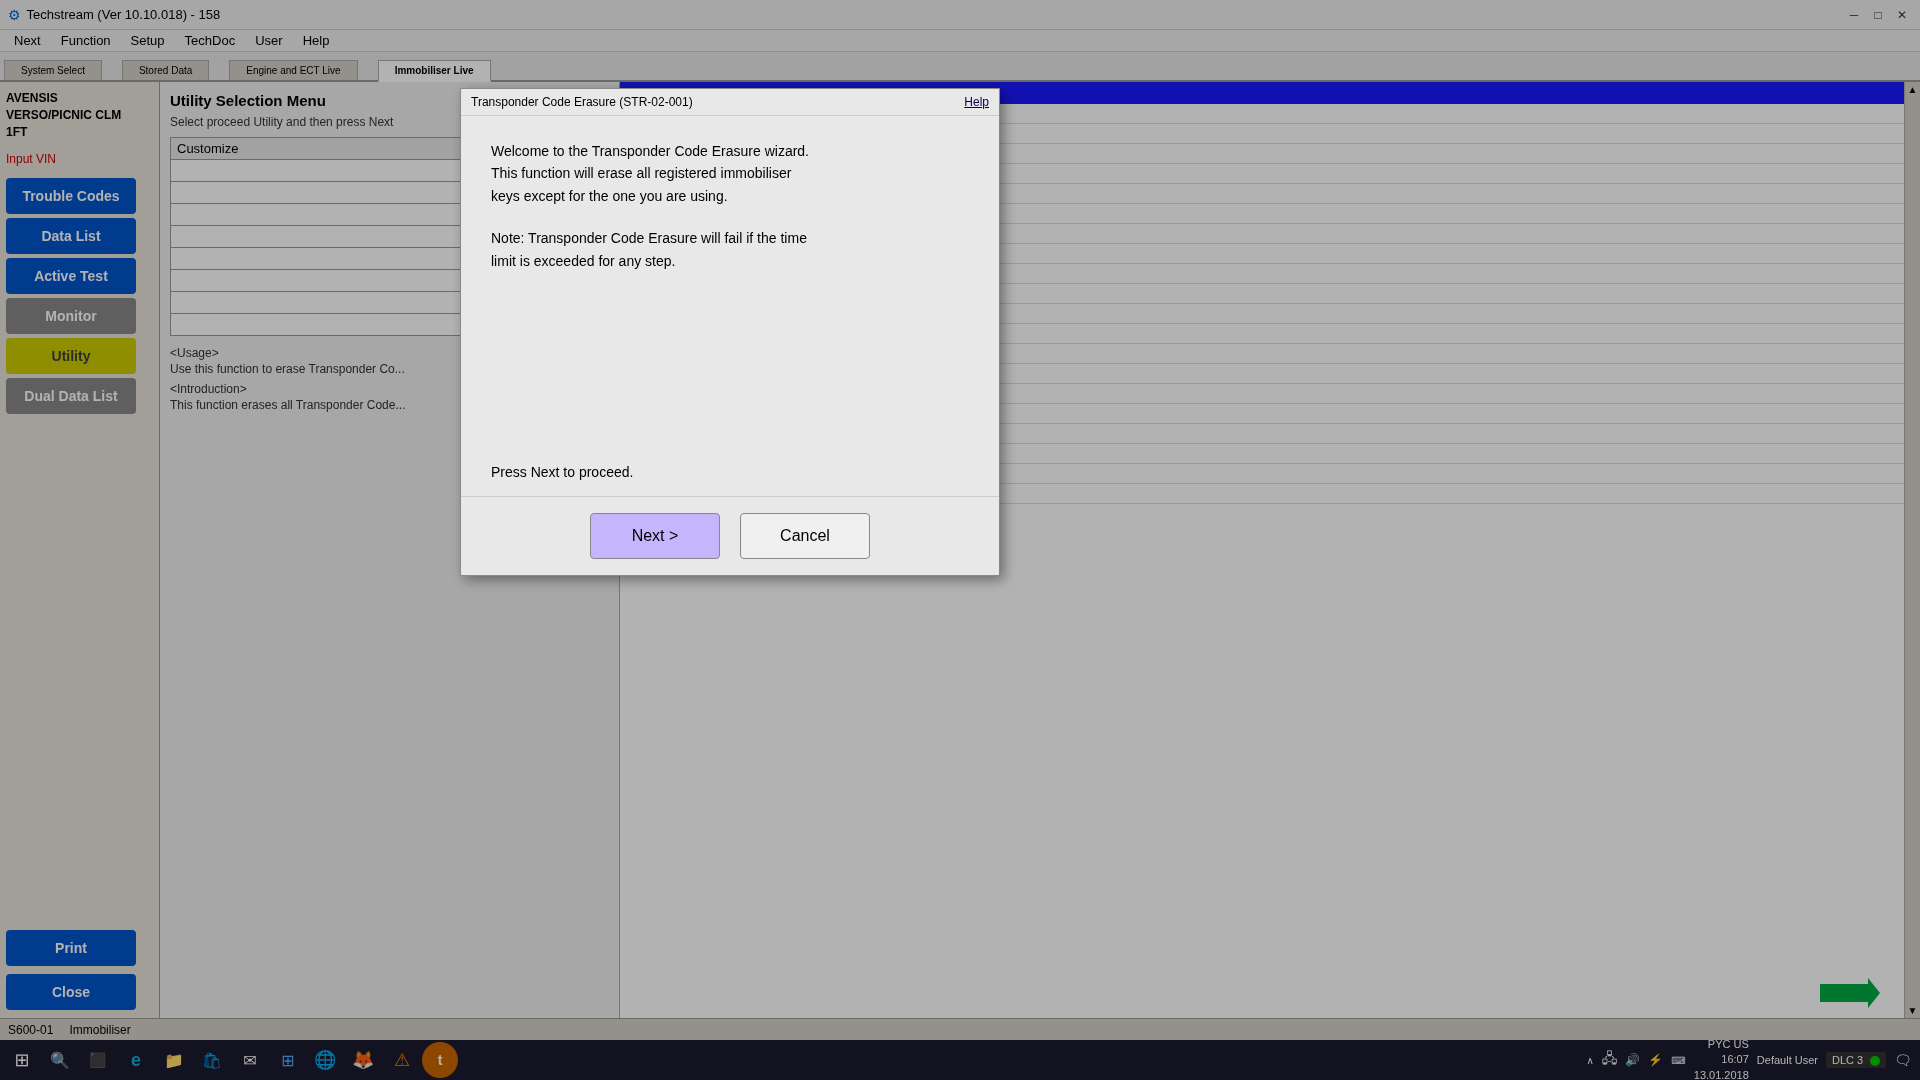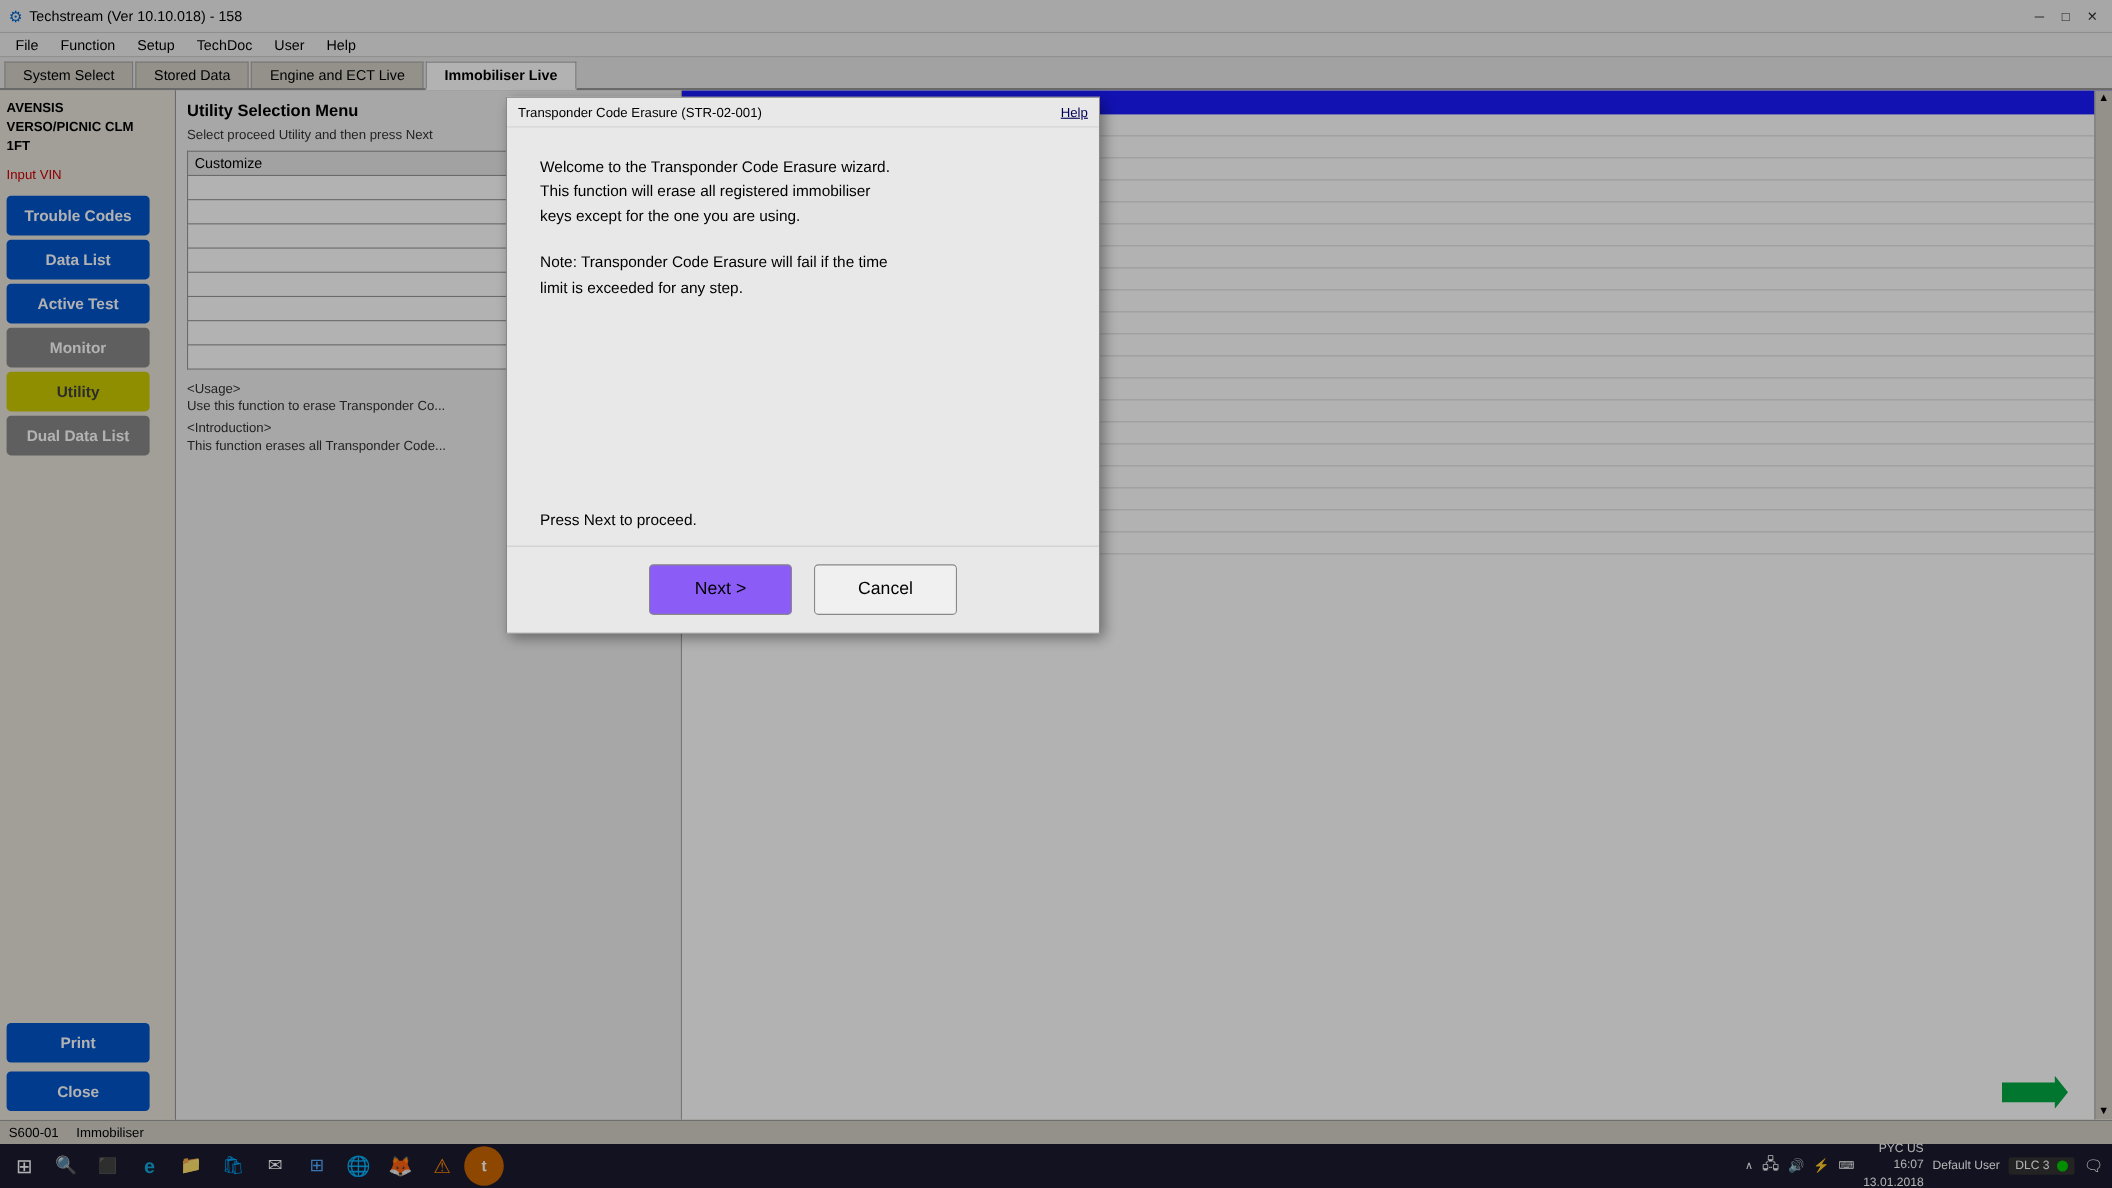--- a/index.html
+++ b/index.html
@@ -335,7 +335,7 @@
 </div>
 
 <div id="menubar">
-  <span class="menu-item">File</span>
+  <span class="menu-item">Next</span>
   <span class="menu-item">Function</span>
   <span class="menu-item">Setup</span>
   <span class="menu-item">TechDoc</span>

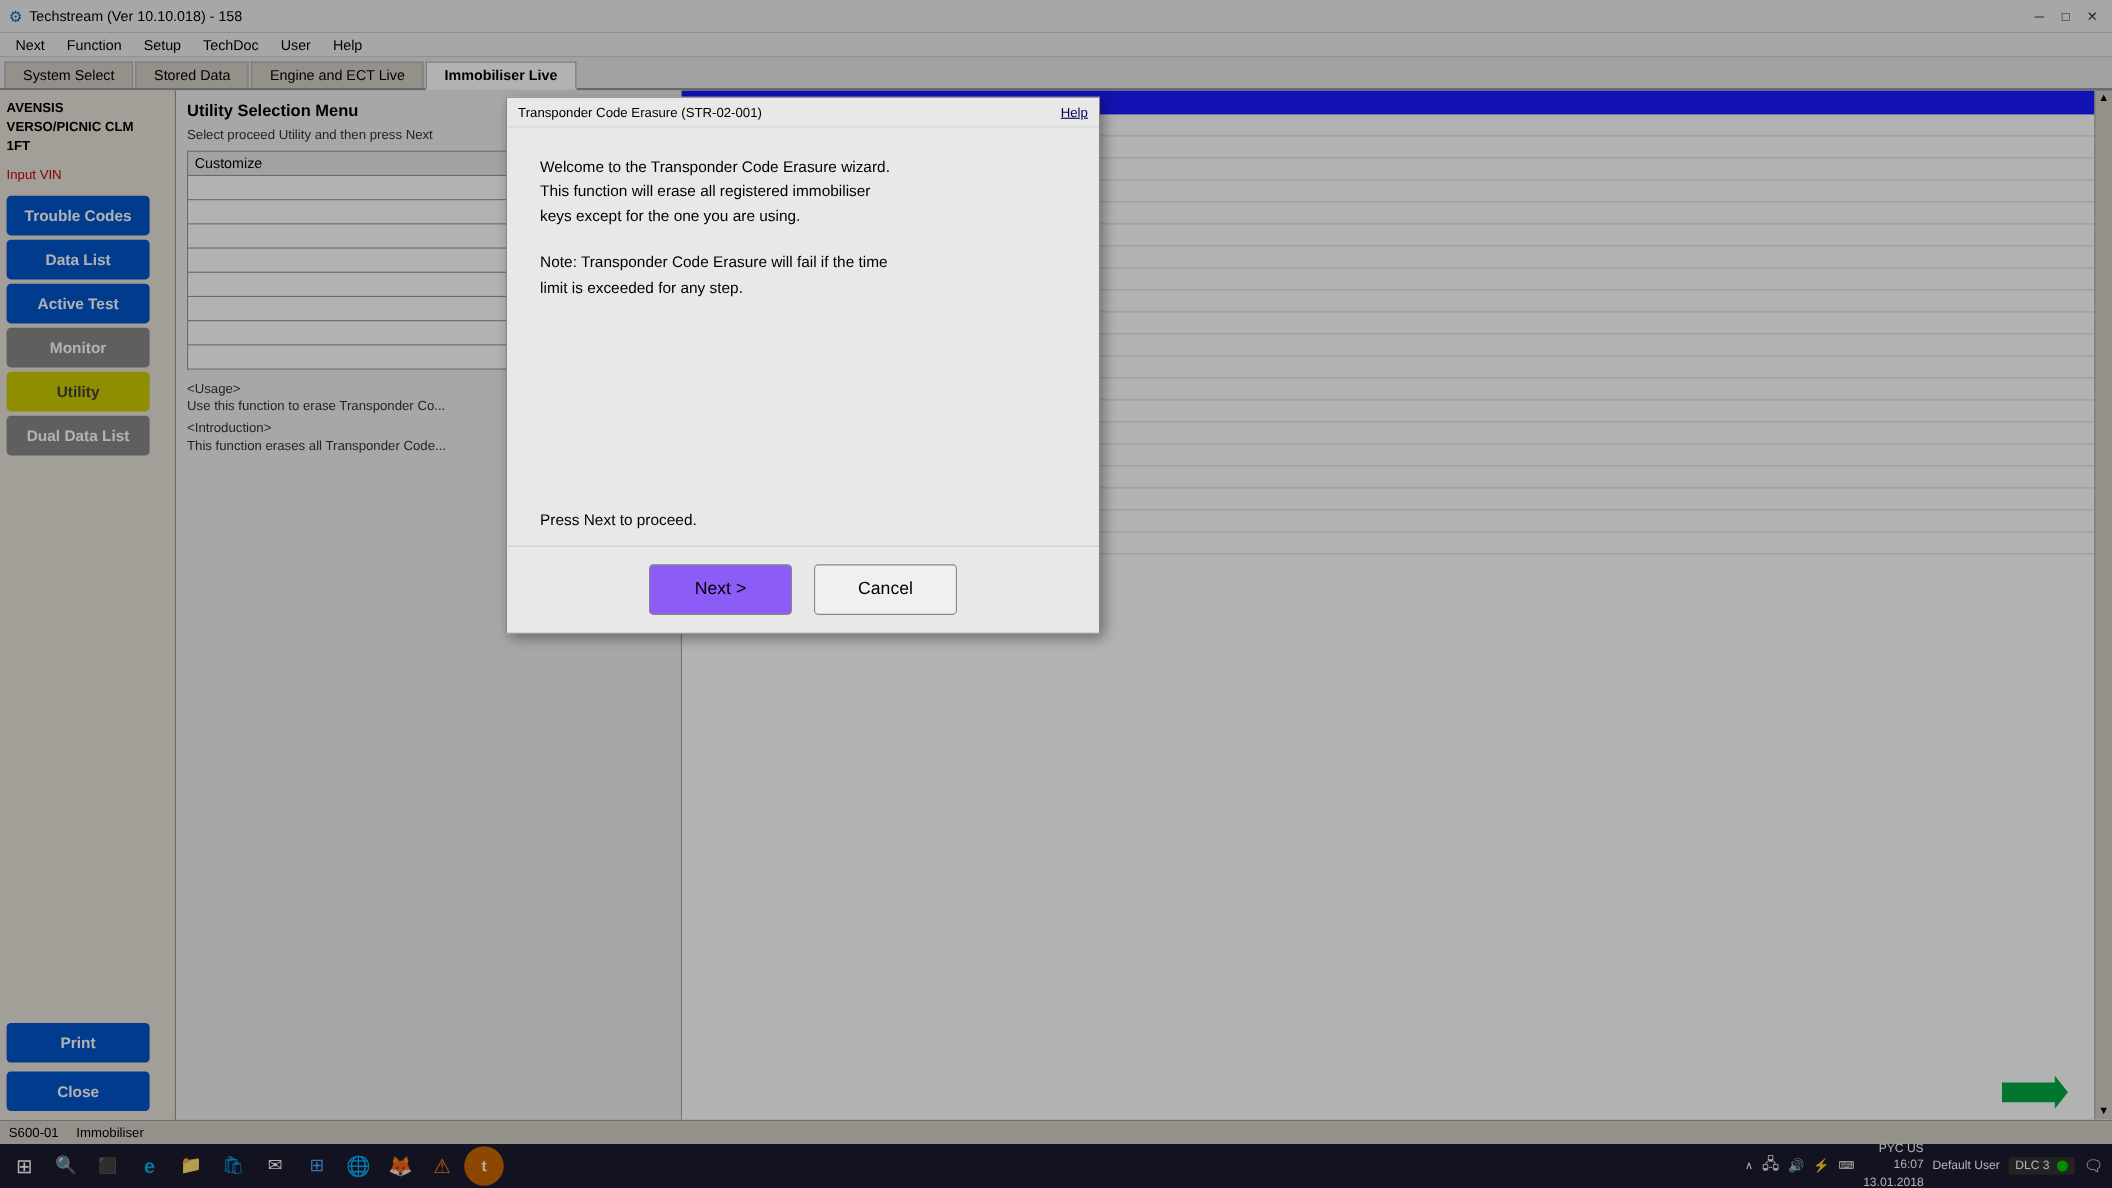--- a/index.html
+++ b/index.html
@@ -68,12 +68,12 @@
     }
     .tab {
       padding: 4px 16px;
-      font-size: 13px;
+      font-size: 10px;
       cursor: pointer;
       border: 1px solid #aaa;
       border-bottom: none;
       background: #d4d0c8;
-      margin-right: 2px;
+      margin-right: 20px;
       color: #000;
     }
     .tab.active {

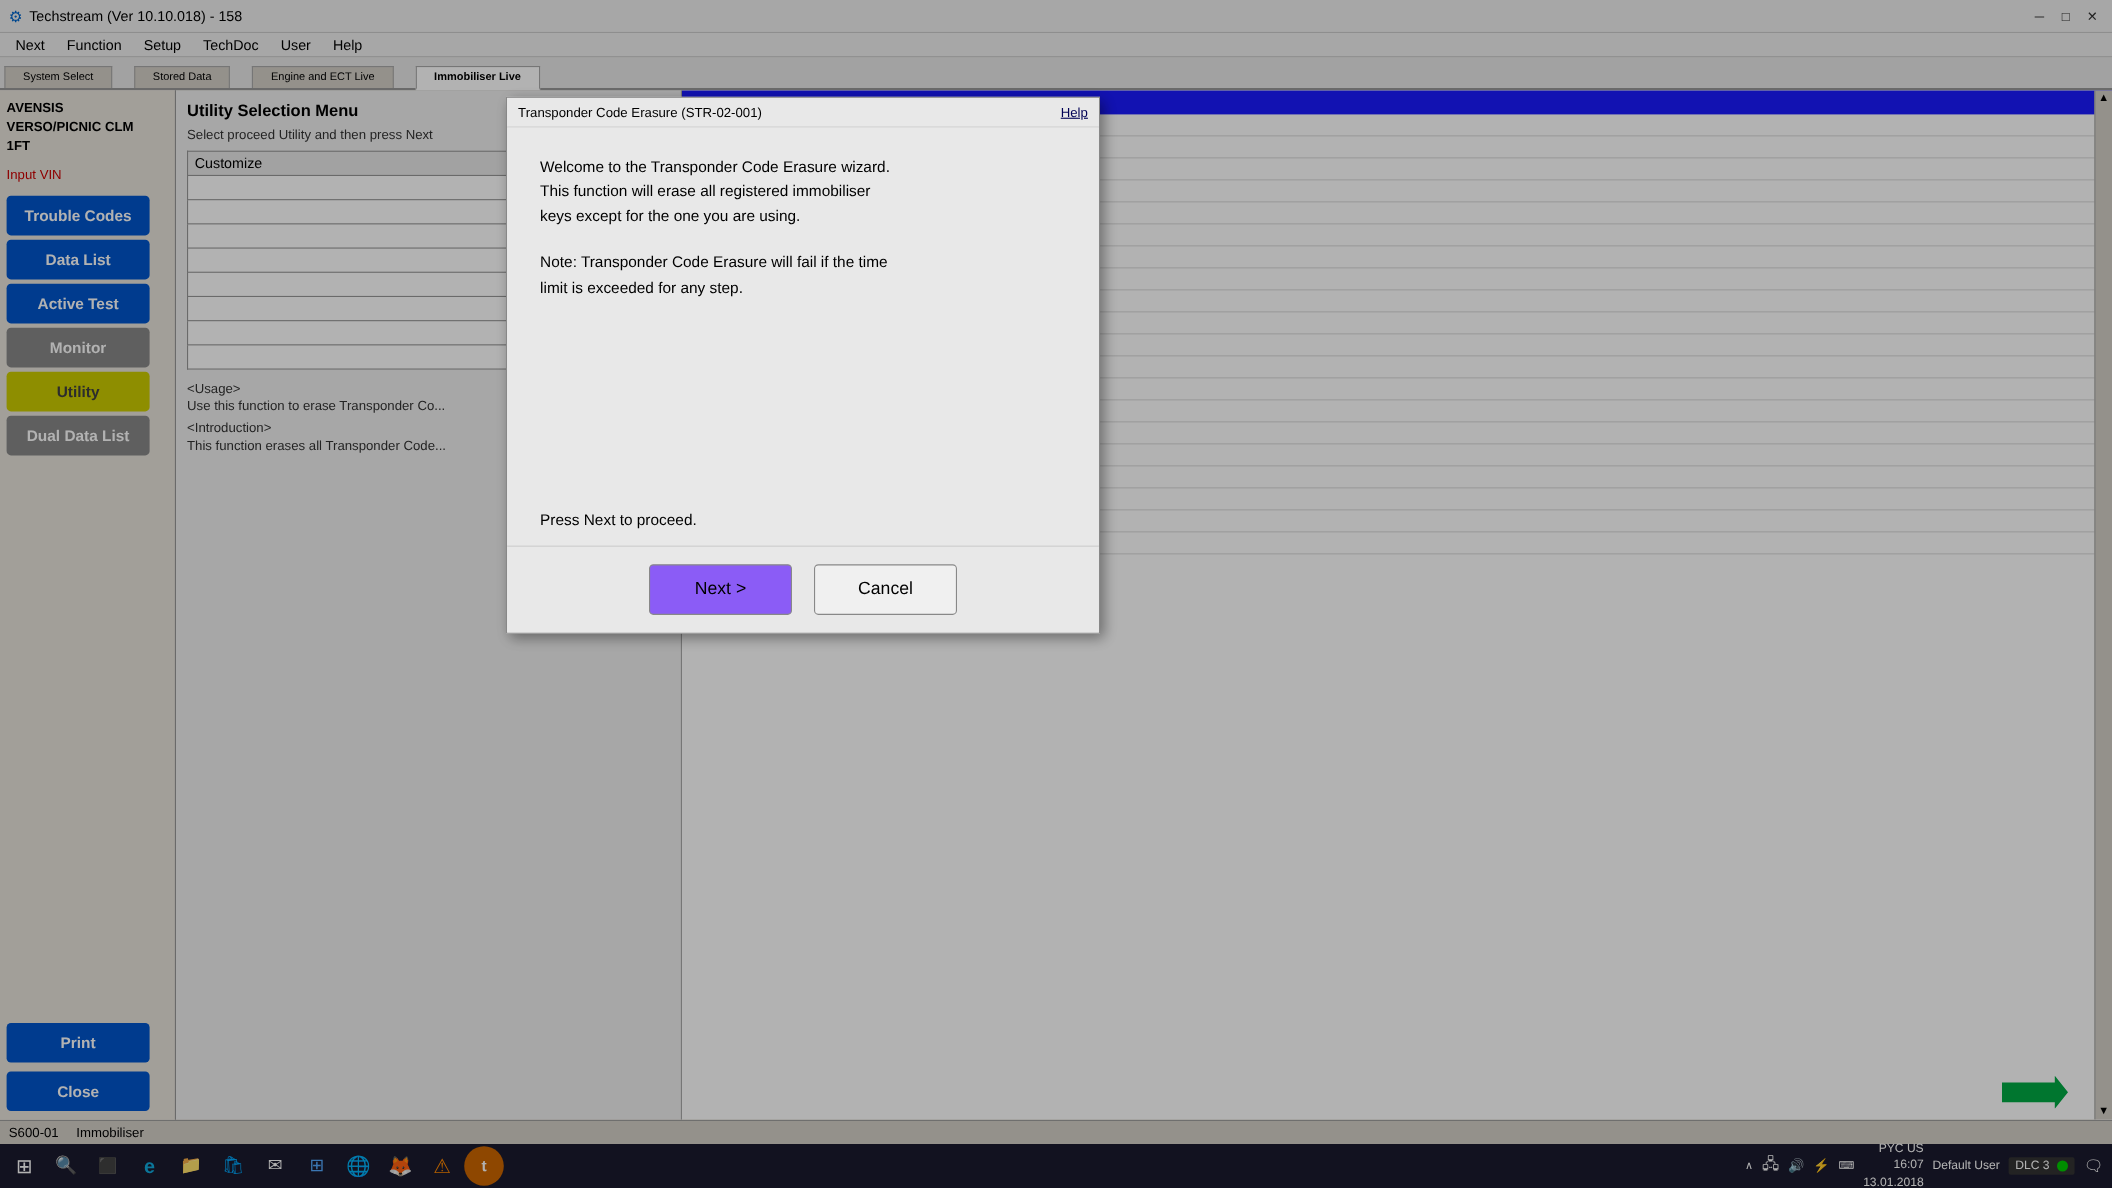--- a/index.html
+++ b/index.html
@@ -318,7 +318,7 @@
       border-radius: 4px;
     }
     .modal-btn-next {
-      background: #8b5cf6;
+      background: #c4b5fd;
     }
   </style>
 </head>

